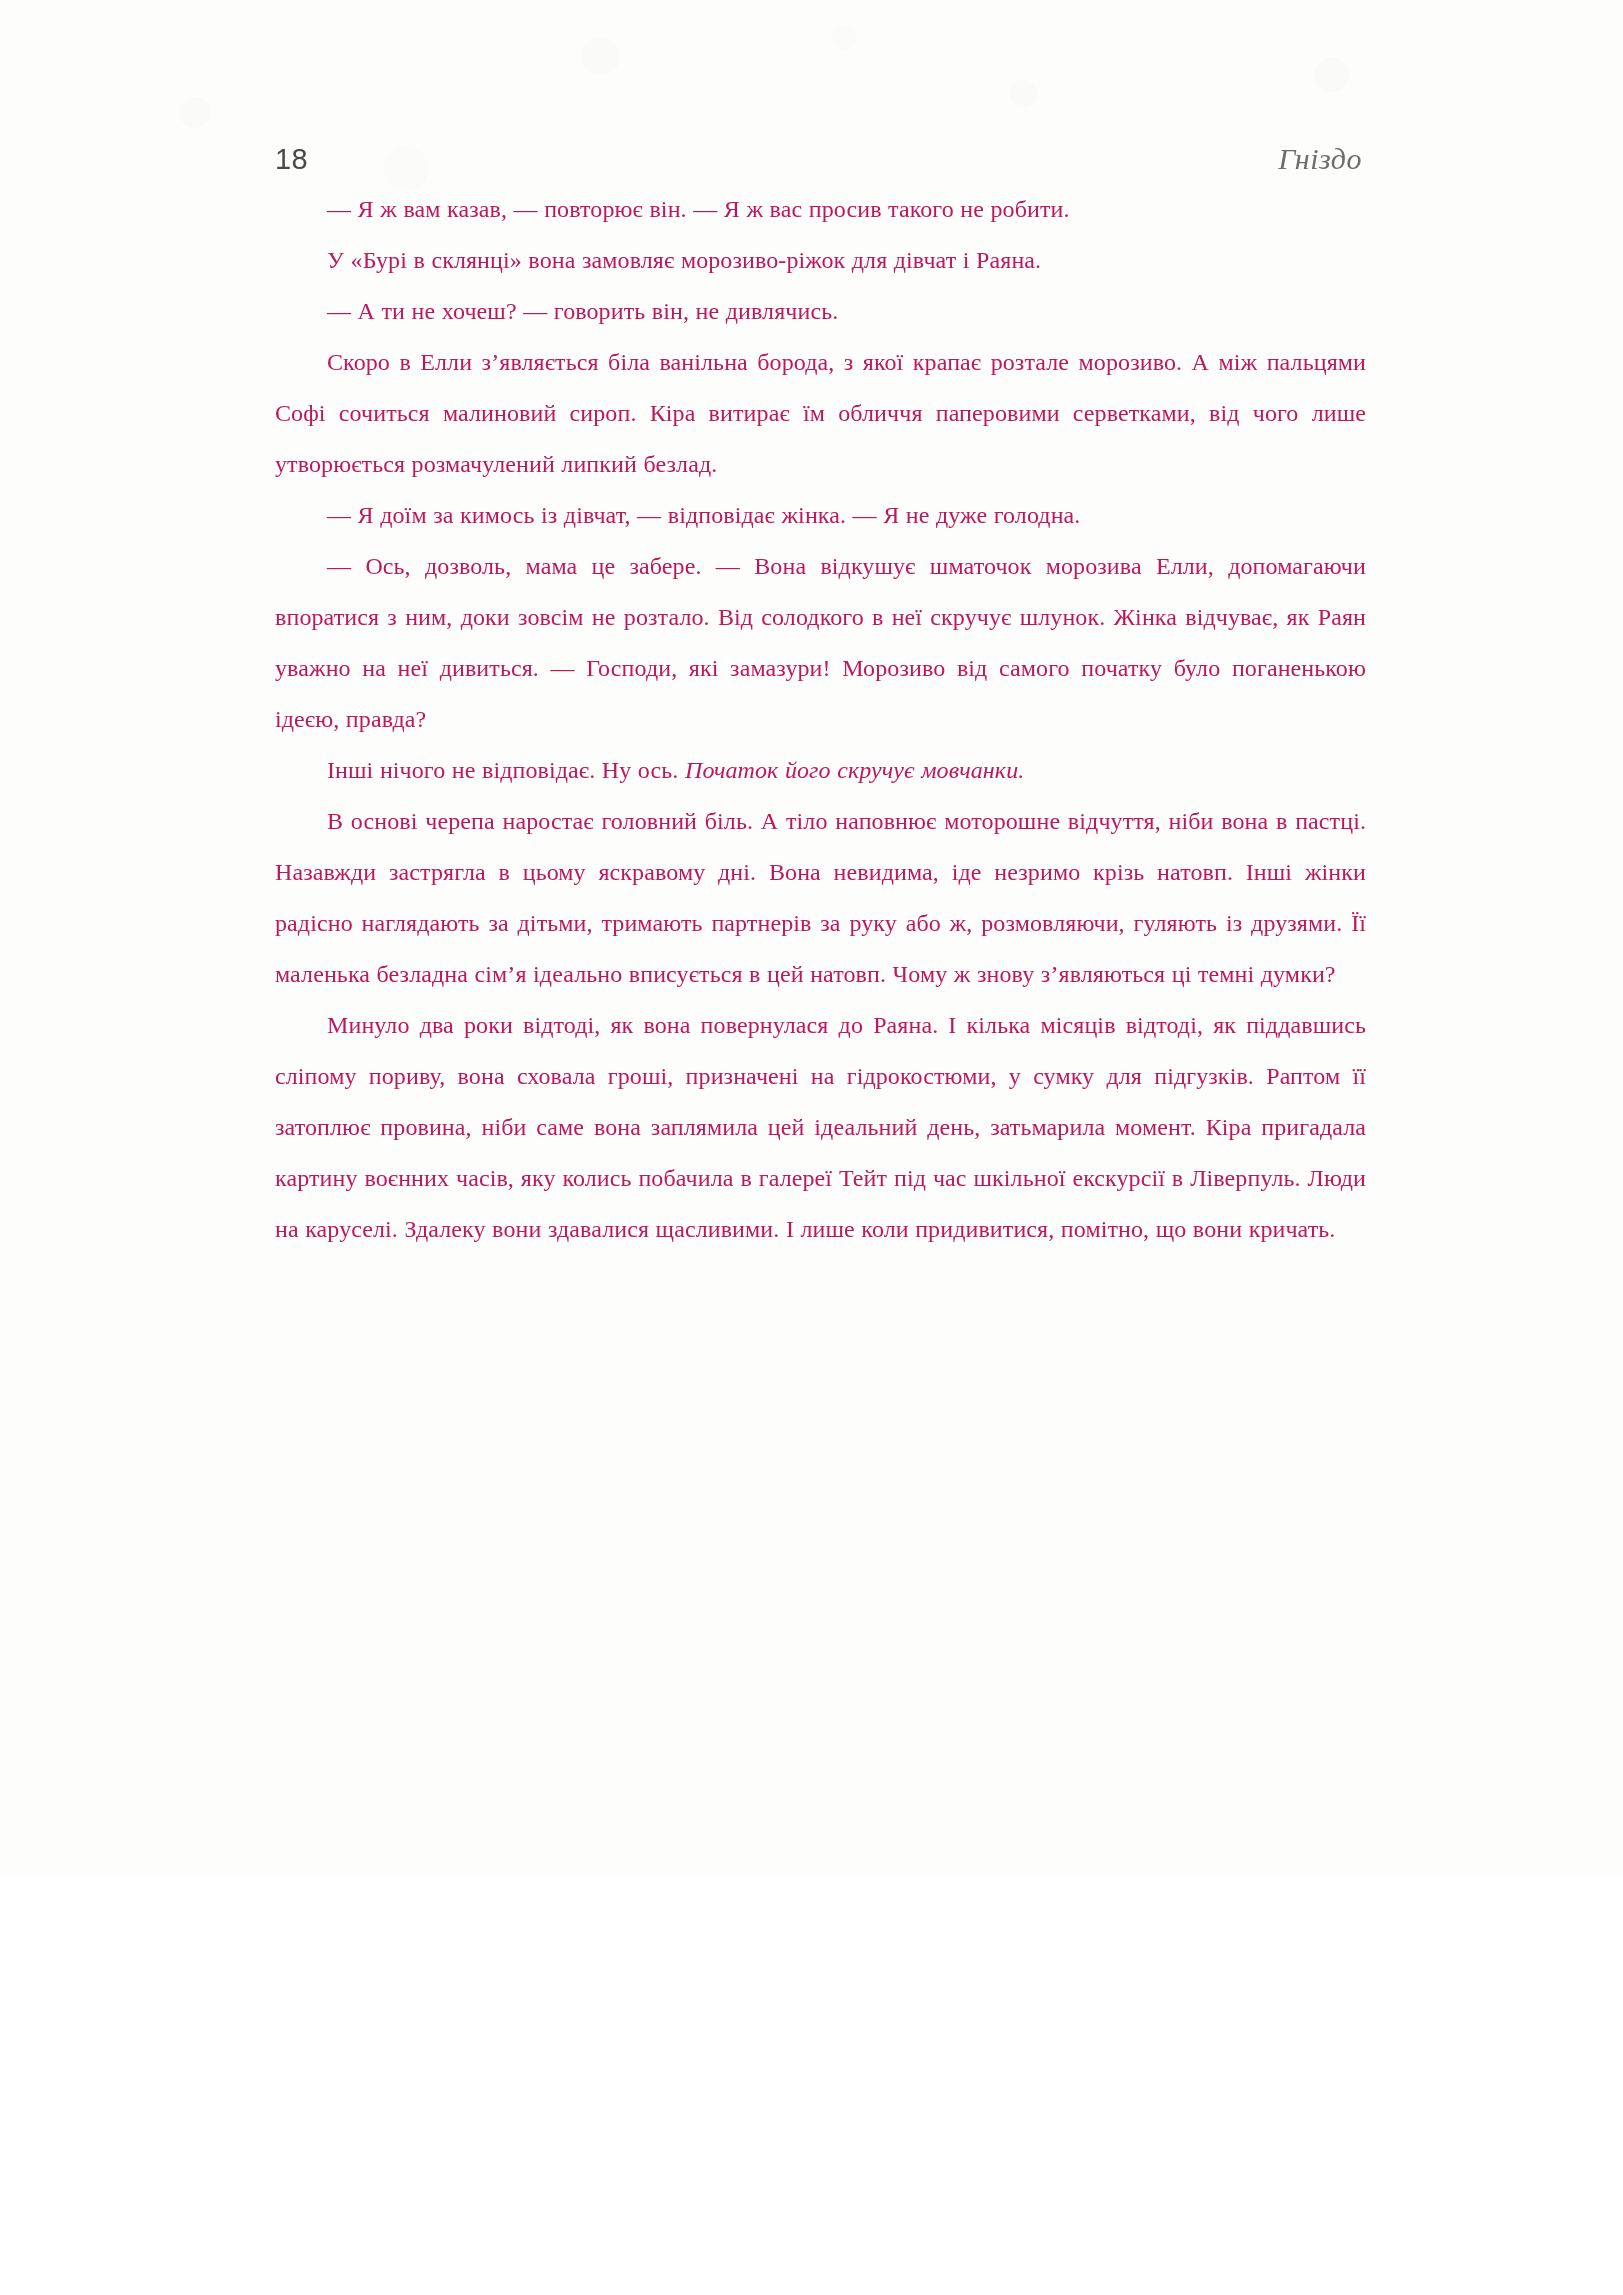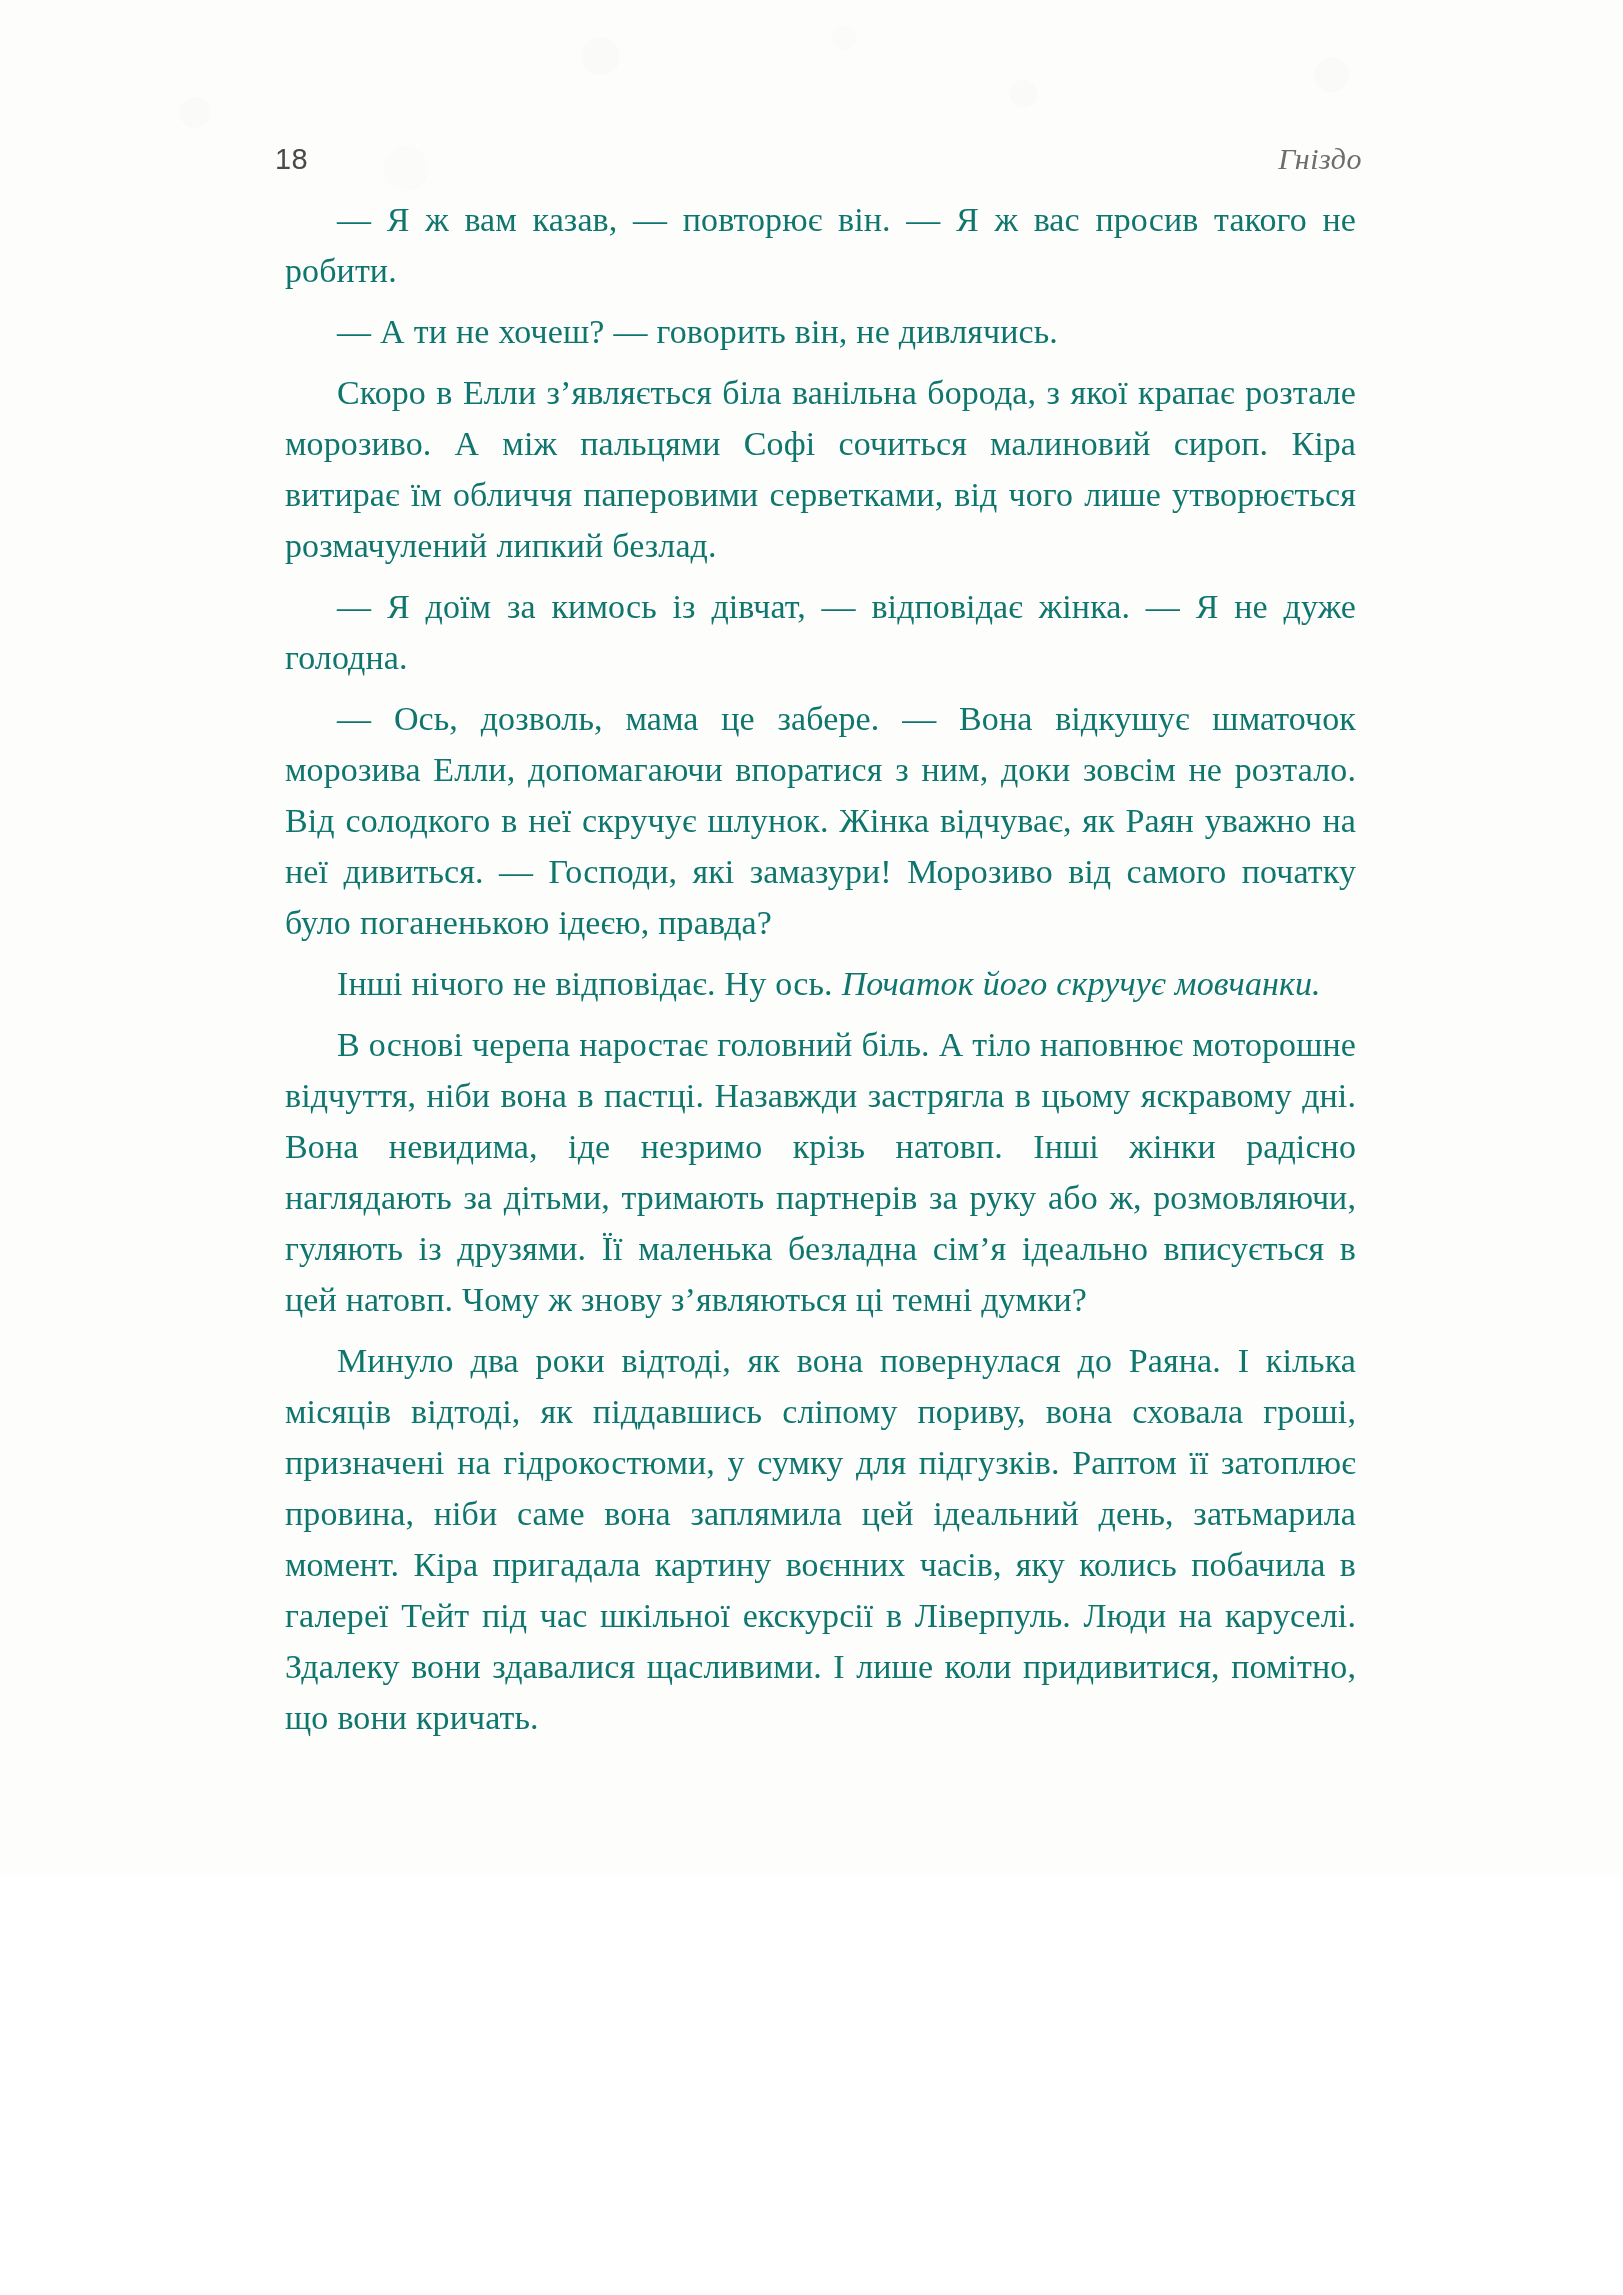--- a/index.html
+++ b/index.html
@@ -71,16 +71,16 @@
     width: 1091px;
   }
   p.para {
-    margin: 10px;
+    margin: 0;
     text-align: justify;
     text-align-last: left;
     text-indent: 52px;
-    font-size: 34px;
+    font-size: 24px;
     line-height: 51px;
     letter-spacing: 0.1px;
     word-spacing: 0.4px;
     hyphens: manual;
-    color: #0f766e;
+    color: #be185d;
   }
   p.para em {
     font-style: italic;

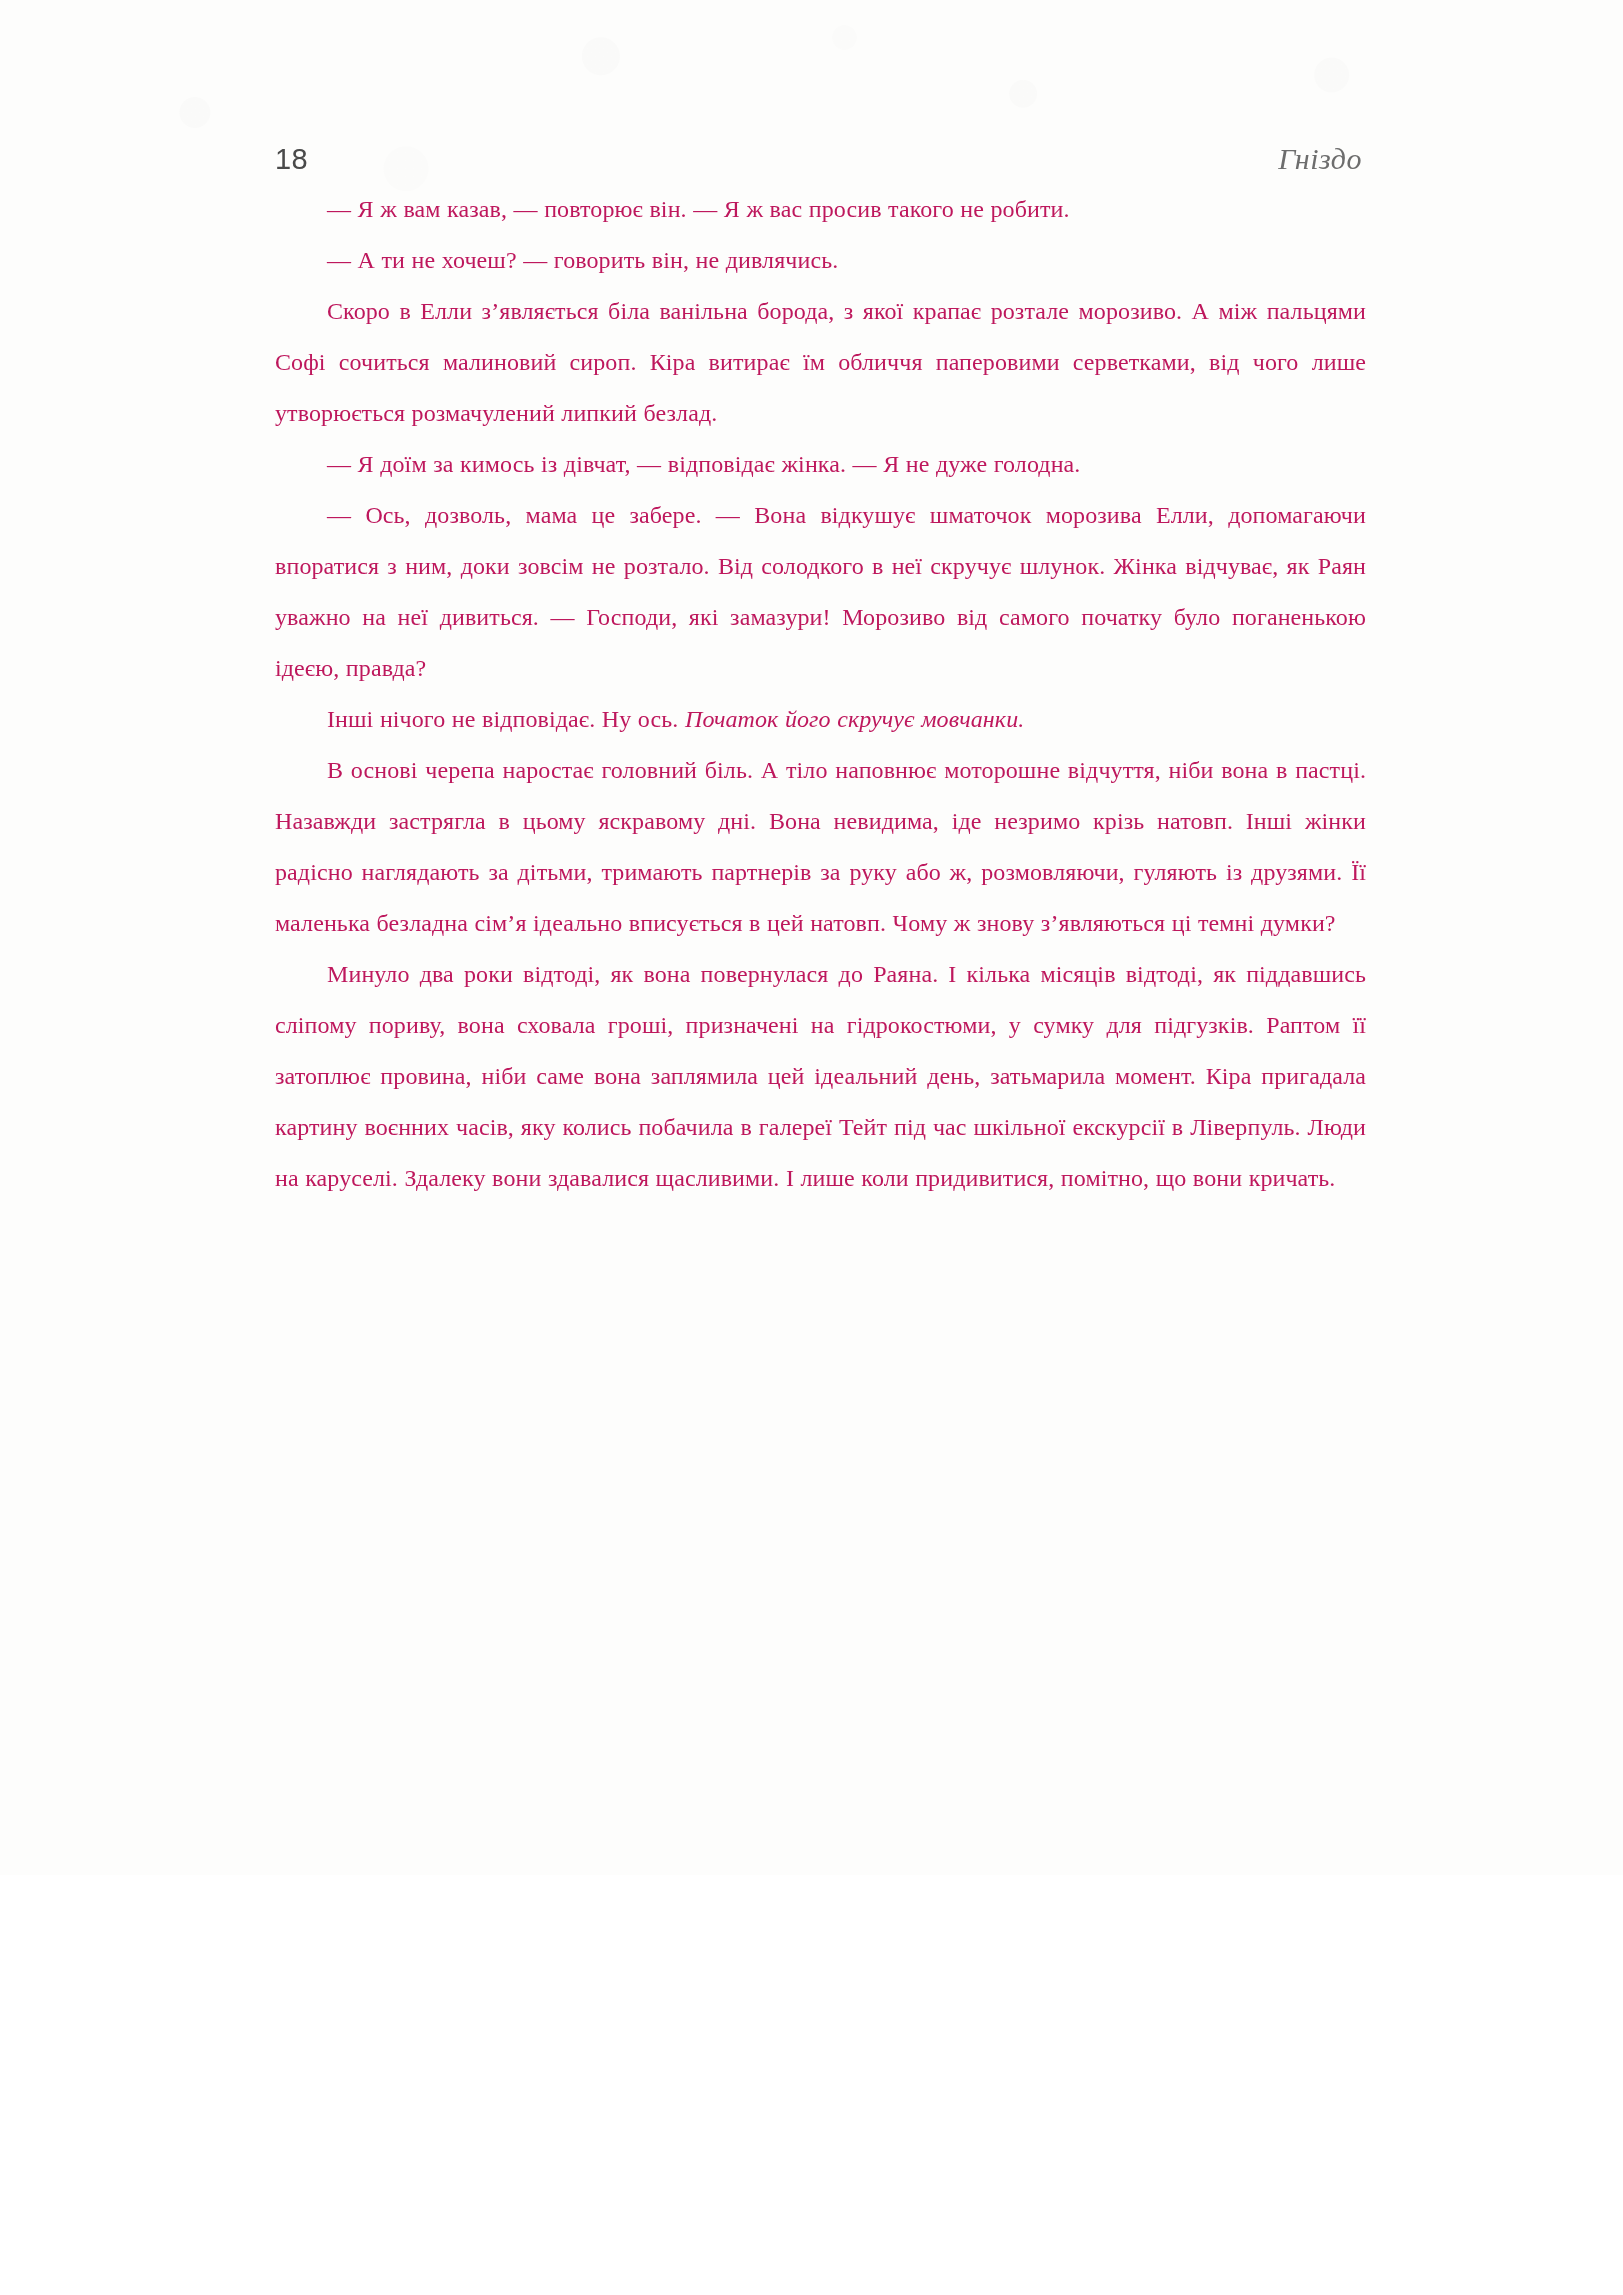--- a/index.html
+++ b/index.html
@@ -98,6 +98,7 @@
 
   <div class="textblock">
     <p class="para">— Я ж вам казав, — повторює він. — Я ж вас просив такого не робити.</p>
+    <p class="para">У «Бурі в склянці» вона замовляє морозиво-ріжок для дівчат і Раяна.</p>
     <p class="para">— А ти не хочеш? — говорить він, не дивлячись.</p>
     <p class="para">Скоро в Елли з’являється біла ванільна борода, з якої крапає розтале морозиво. А між пальцями Софі сочиться малиновий сироп. Кіра витирає їм обличчя паперовими серветками, від чого лише утворюється розмачулений липкий безлад.</p>
     <p class="para">— Я доїм за кимось із дівчат, — відповідає жінка. — Я не дуже голодна.</p>

